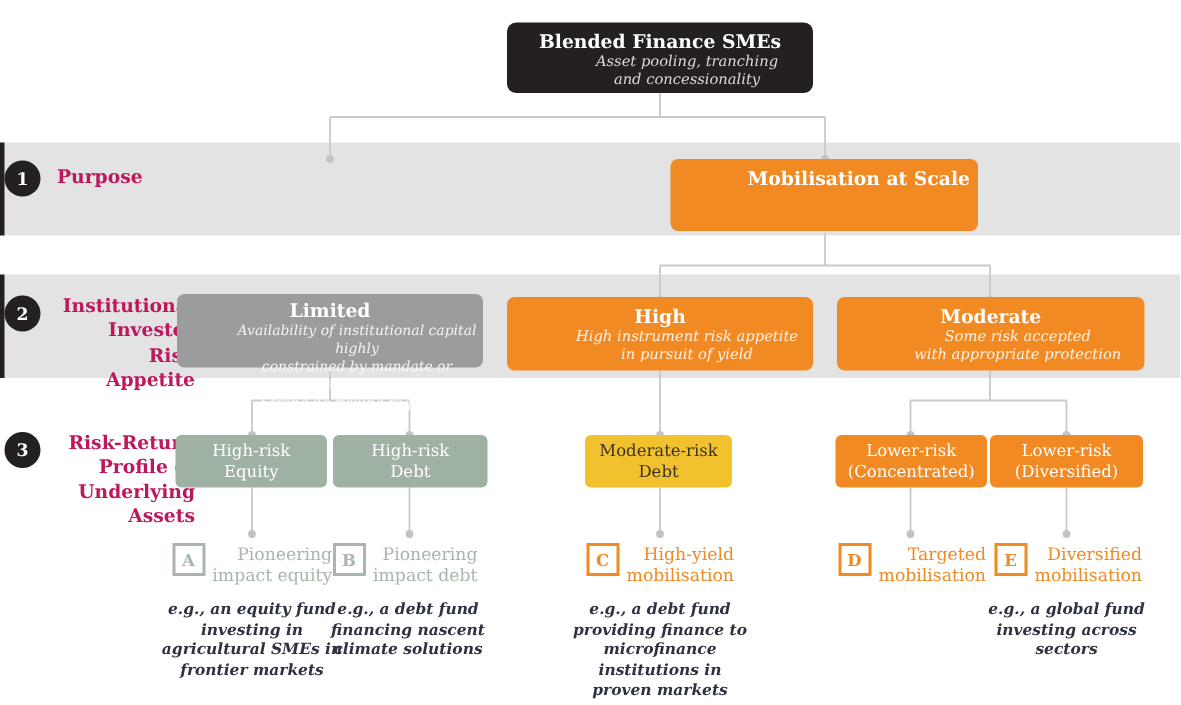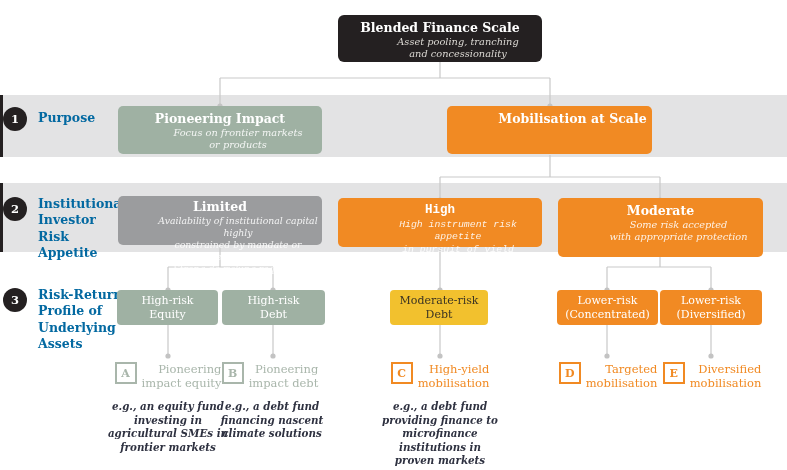--- a/index.html
+++ b/index.html
@@ -73,7 +73,7 @@
   </svg>
 
   <div class="node root-node">
-    <div class="t">Blended Finance Scale</div>
+    <div class="t">Blended Finance SMEs</div>
     <div class="s">Asset pooling, tranching
 and concessionality</div>
   </div>

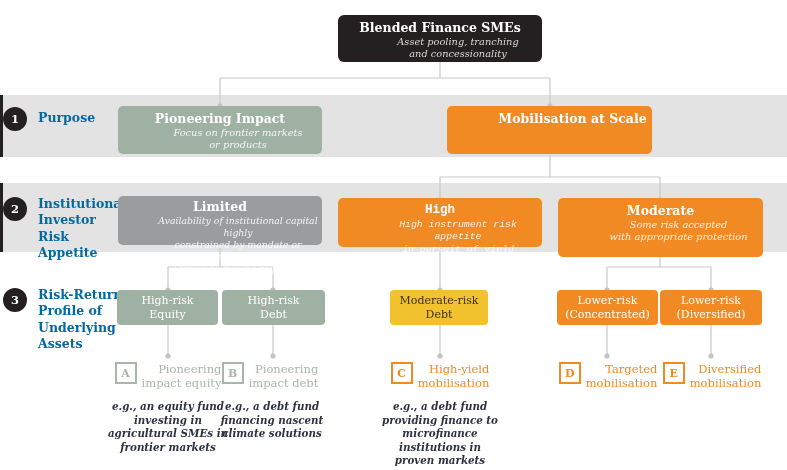--- a/index.html
+++ b/index.html
@@ -14,7 +14,7 @@
 
   .num{position:absolute;left:3px;width:24px;height:24px;border-radius:50%;background:#242021;color:#fff;
        font-size:11.5px;font-weight:bold;display:flex;align-items:center;justify-content:center;}
-  .row-label{position:absolute;left:38px;font-weight:bold;font-size:12.5px;line-height:1.3;color:#0369a1;white-space:pre-line;}
+  .row-label{position:absolute;left:38px;font-weight:bold;font-size:12.5px;line-height:1.3;color:#be185d;white-space:pre-line;text-align:right;}
 
   .node{position:absolute;border-radius:5px;text-align:center;color:#fff;box-sizing:border-box;padding-top:5px;}
   .node .t{font-weight:bold;font-size:12.5px;line-height:1.25;}

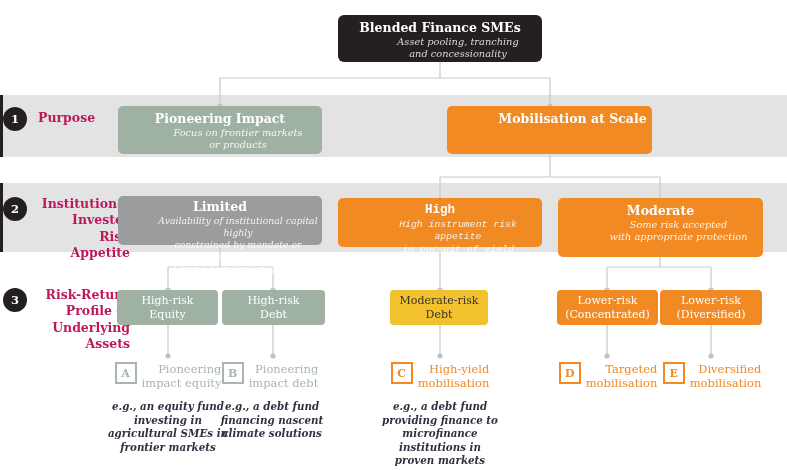--- a/index.html
+++ b/index.html
@@ -98,11 +98,6 @@
 Underlying
 Assets</div>
 
-  <div class="node sage" style="left:118px;top:106px;width:204px;height:48px;">
-    <div class="t">Pioneering Impact</div>
-    <div class="s">Focus on frontier markets
-or products</div>
-  </div>
   <div class="node orange" style="left:447px;top:106px;width:205px;height:48px;padding-left:46px;">
     <div class="t">Mobilisation at Scale</div>
   </div>

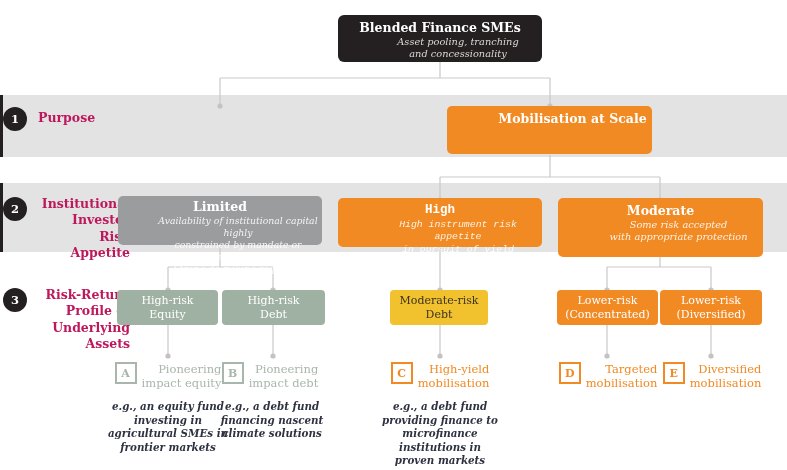--- a/index.html
+++ b/index.html
@@ -108,7 +108,7 @@
 constrained by mandate or regulation.
 Strong de-risking required.</div>
   </div>
-  <div class="node orange" style="left:338px;top:198px;width:204px;height:49px;font-family:Liberation Mono, monospace;">
+  <div class="node orange" style="left:338px;top:198px;width:204px;height:49px;">
     <div class="t">High</div>
     <div class="s">High instrument risk appetite
 in pursuit of yield</div>

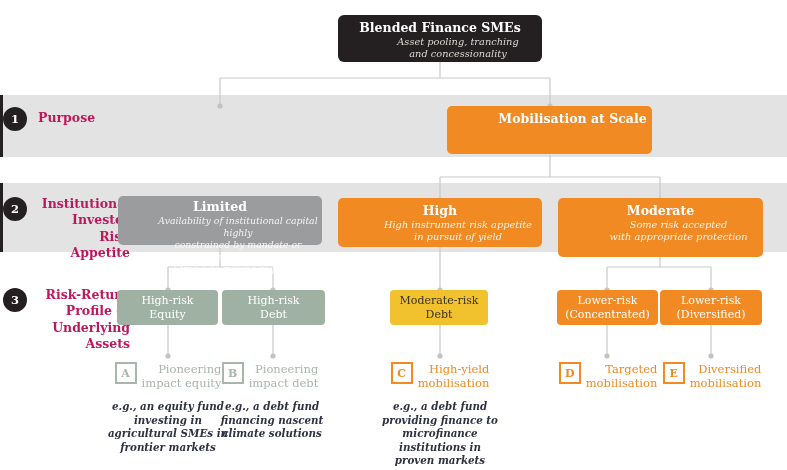--- a/index.html
+++ b/index.html
@@ -113,7 +113,7 @@
     <div class="s">High instrument risk appetite
 in pursuit of yield</div>
   </div>
-  <div class="node orange" style="left:558px;top:198px;width:205px;height:59px;">
+  <div class="node orange" style="left:558px;top:198px;width:205px;height:49px;">
     <div class="t">Moderate</div>
     <div class="s">Some risk accepted
 with appropriate protection</div>

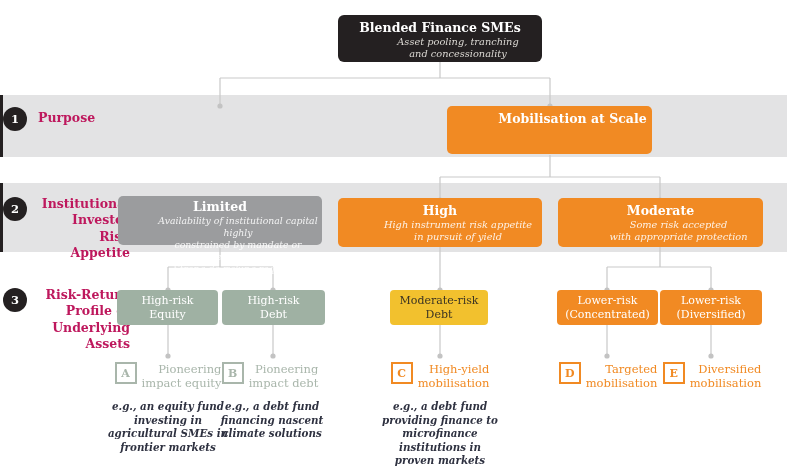--- a/index.html
+++ b/index.html
@@ -168,6 +168,9 @@
 microfinance
 institutions in
 proven markets</div>
+  <div class="example" style="left:647px;width:128px;">e.g., a global fund
+investing across
+sectors</div>
 
 </div>
 

